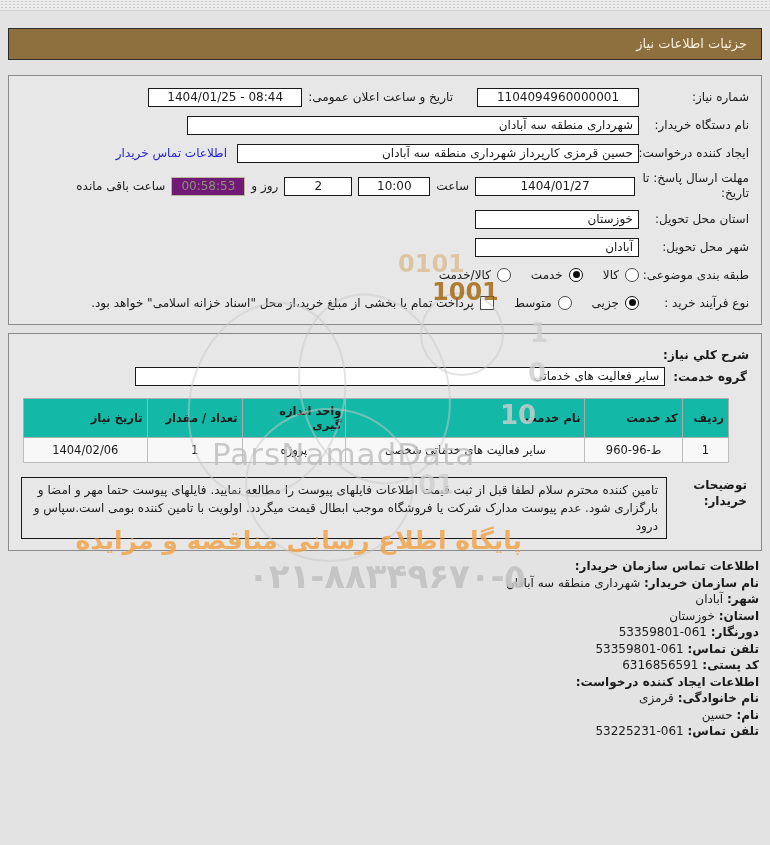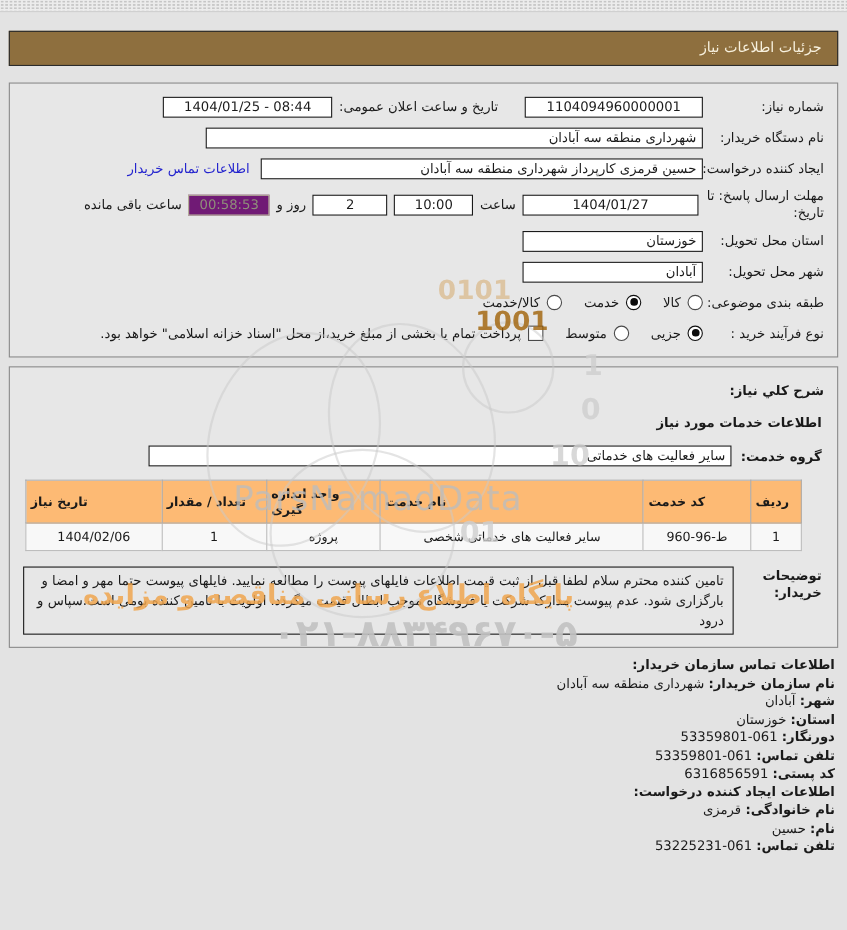--- a/index.html
+++ b/index.html
@@ -164,7 +164,6 @@
     <span class="flabel bold">شرح کلي نیاز:</span>
   </div>
 
-  <div class="heading">اطلاعات خدمات مورد نیاز</div>
 
   <div class="group-row">
     <span class="flabel bold">گروه خدمت:</span>

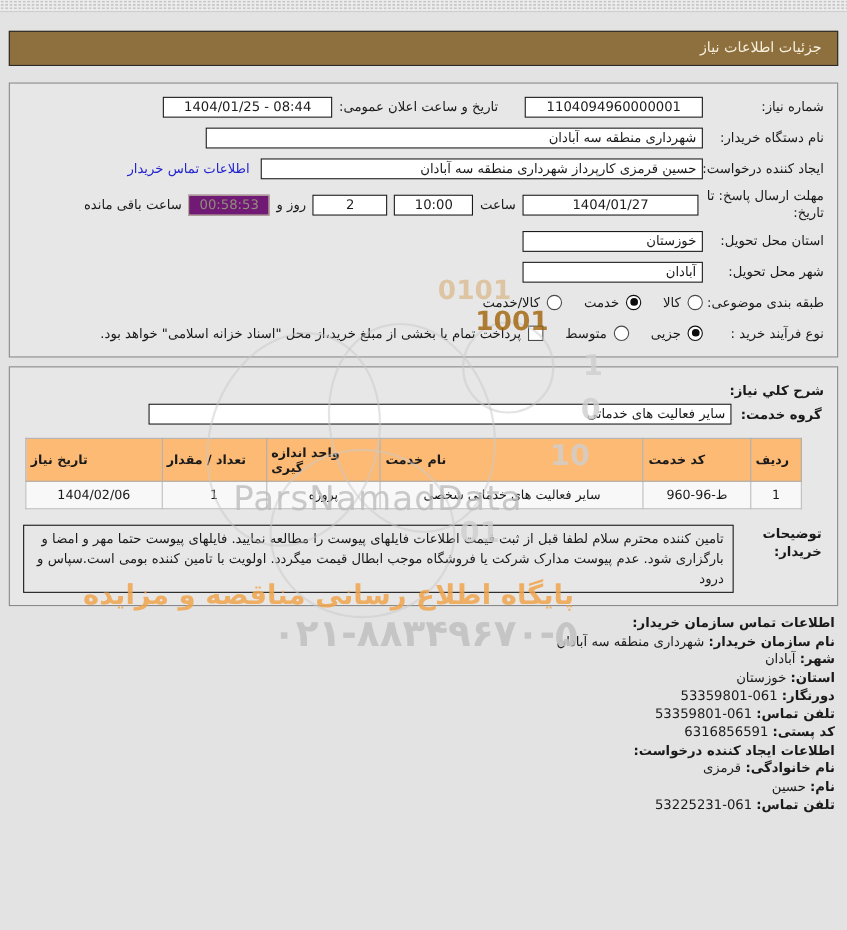--- a/index.html
+++ b/index.html
@@ -60,8 +60,8 @@
     background:#f8f8f8;font-size:11.5px;
   }
   table.svc th{
-    background:#fdba74;border:1px solid #adadad;font-weight:bold;
-    padding:5px 4px;text-align:left;
+    background:#14b8a6;border:1px solid #adadad;font-weight:bold;
+    padding:5px 4px;text-align:right;
   }
   table.svc td{border:1px solid #bdbdbd;padding:5px 4px;text-align:center;}
   .col-row{width:38px}.col-code{width:92px}.col-name{width:252px}

